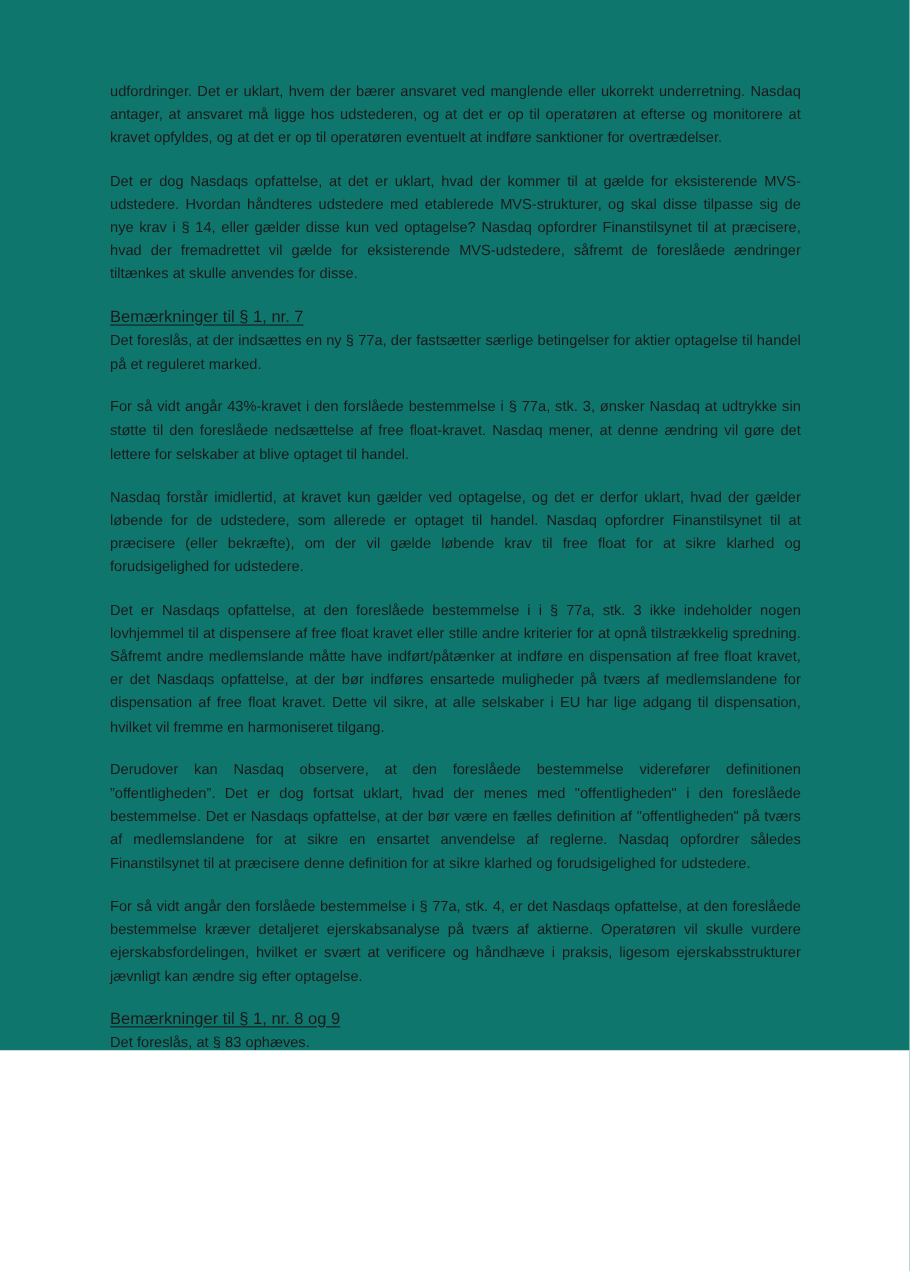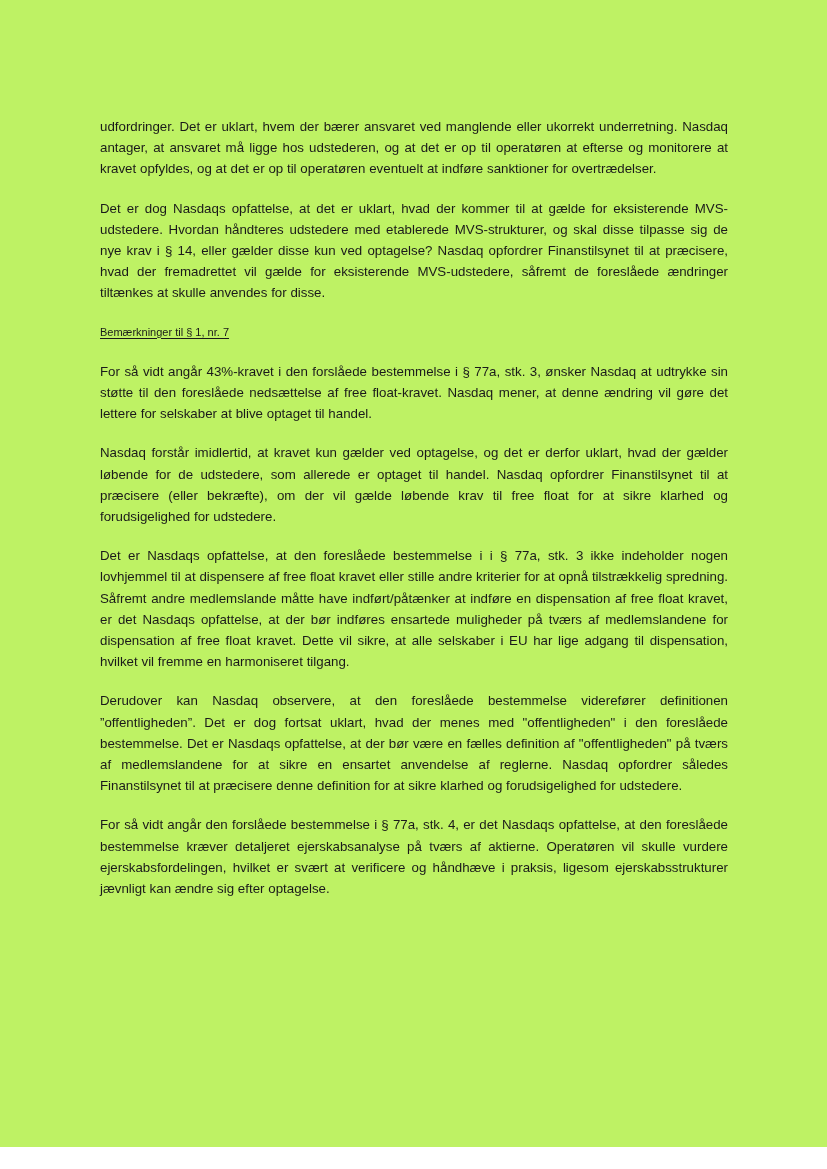--- a/index.html
+++ b/index.html
@@ -14,10 +14,10 @@
   .page {
     position: relative;
     width: 827px;
-    height: 1147px;
-    background: #bef264;
+    height: 955px;
+    background: #0f766e;
     box-sizing: border-box;
-    padding: 116px 100px 80px 100px;
+    padding: 72px 100px 80px 100px;
     overflow: hidden;
   }
   .doc-body {

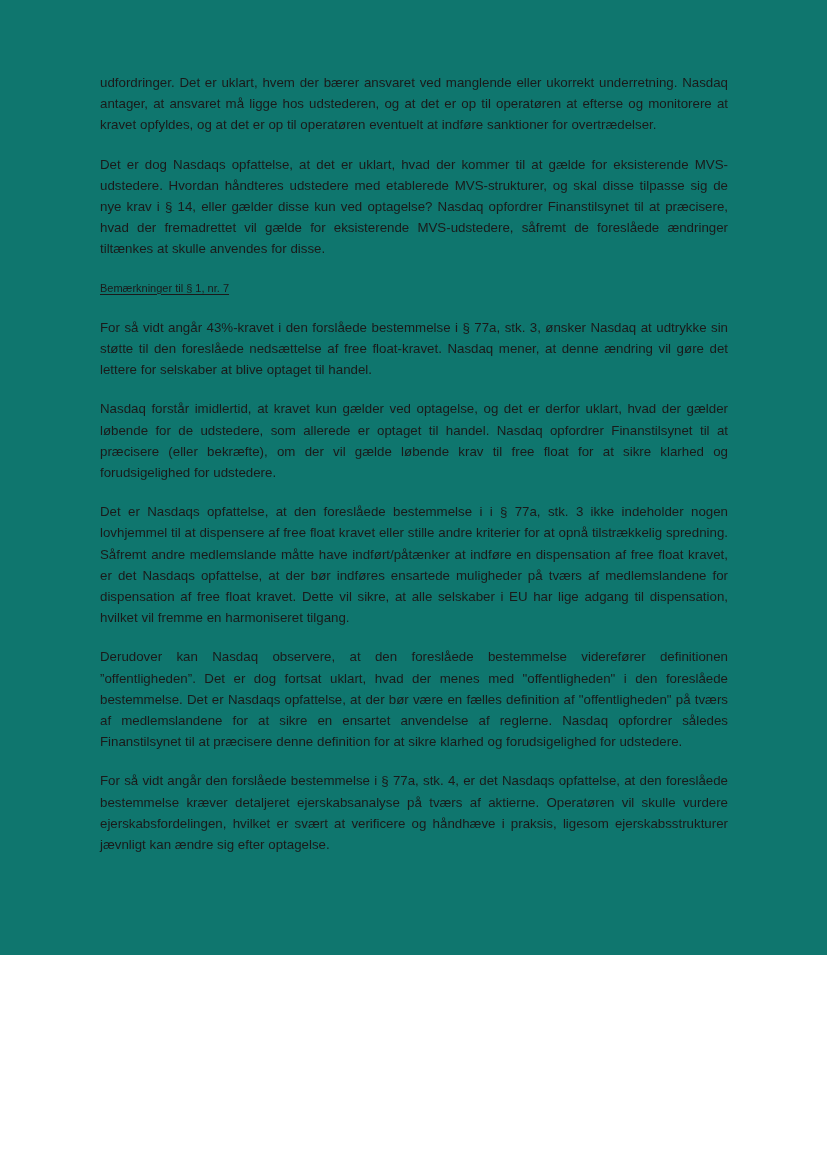--- a/index.html
+++ b/index.html
@@ -36,7 +36,7 @@
     margin-bottom: 0;
   }
   .section-head {
-    font-size: 11px;
+    font-size: 15px;
     line-height: 21.2px;
     margin: 0;
     text-decoration: underline;

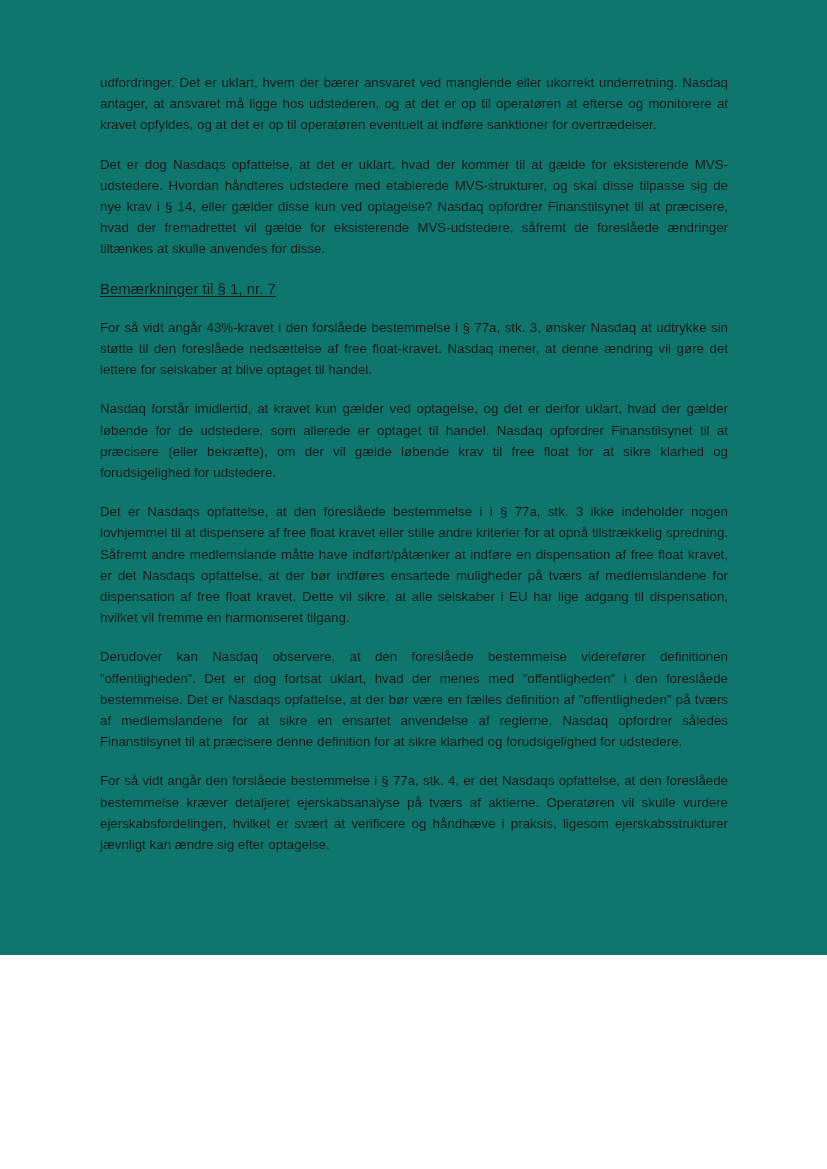--- a/index.html
+++ b/index.html
@@ -61,6 +61,7 @@
 
     <div class="spacer-block">
       <p class="section-head">Bemærkninger til § 1, nr. 7</p>
+      <p class="para tight">Det foreslås, at der indsættes en ny § 77a, der fastsætter særlige betingelser for aktier optagelse til handel på et reguleret marked.</p>
     </div>
 
     <p class="para">For så vidt angår 43%-kravet i den forslåede bestemmelse i § 77a, stk. 3, ønsker Nasdaq at udtrykke sin støtte til den foreslåede nedsættelse af free float-kravet. Nasdaq mener, at denne ændring vil gøre det lettere for selskaber at blive optaget til handel.</p>

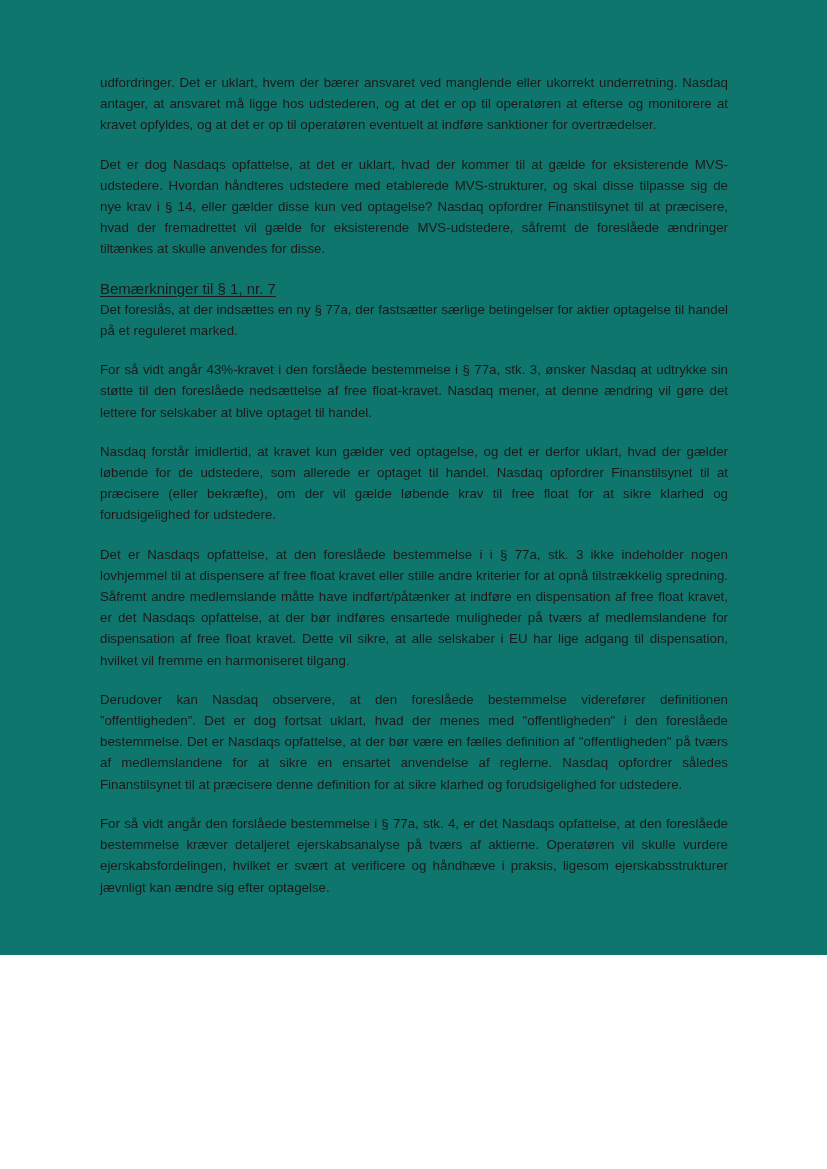--- a/index.html
+++ b/index.html
@@ -74,6 +74,10 @@
 
     <p class="para">For så vidt angår den forslåede bestemmelse i § 77a, stk. 4, er det Nasdaqs opfattelse, at den foreslåede bestemmelse kræver detaljeret ejerskabsanalyse på tværs af aktierne. Operatøren vil skulle vurdere ejerskabsfordelingen, hvilket er svært at verificere og håndhæve i praksis, ligesom ejerskabsstrukturer jævnligt kan ændre sig efter optagelse.</p>
 
+    <div class="spacer-block">
+      <p class="section-head">Bemærkninger til § 1, nr. 8 og 9</p>
+      <p class="para tight">Det foreslås, at § 83 ophæves.</p>
+    </div>
 
   </div>
 </div>

